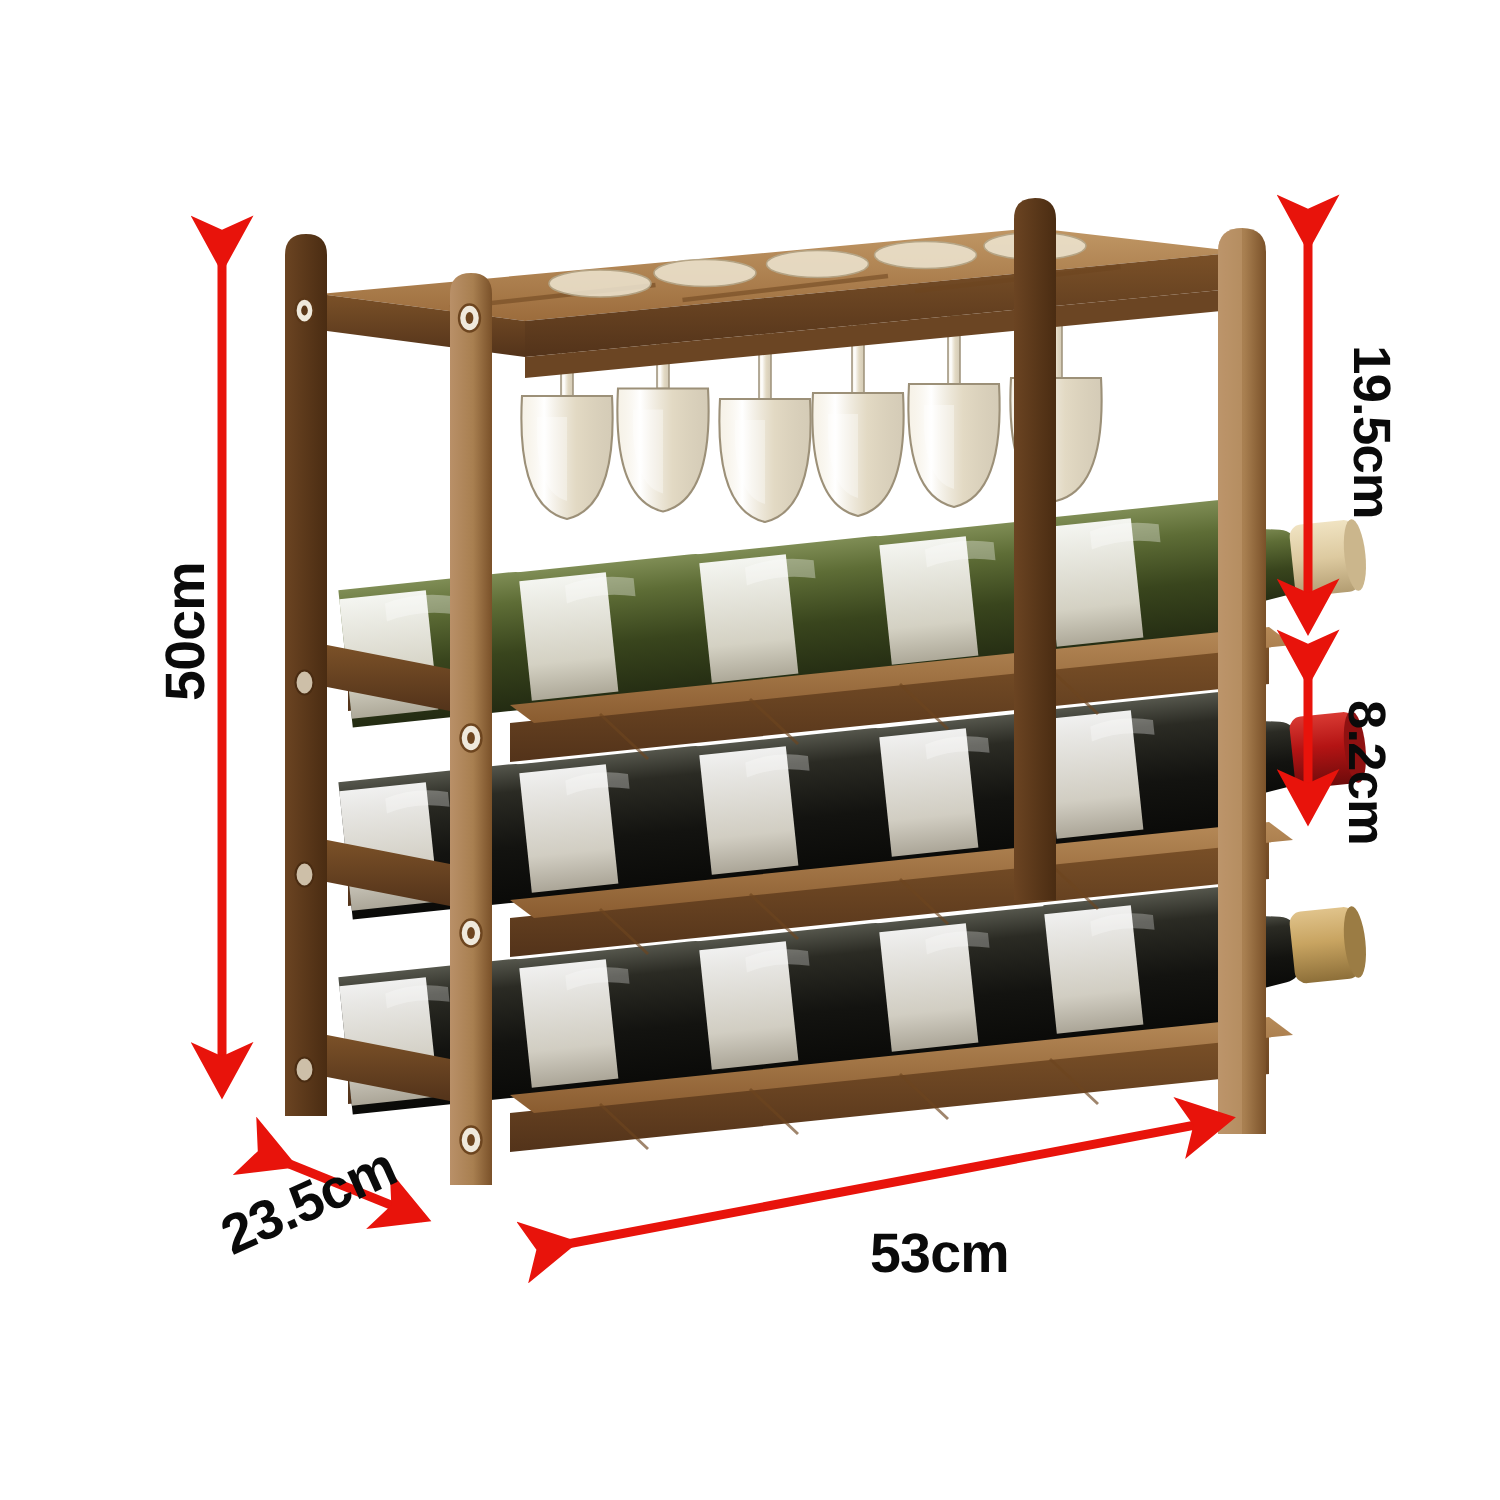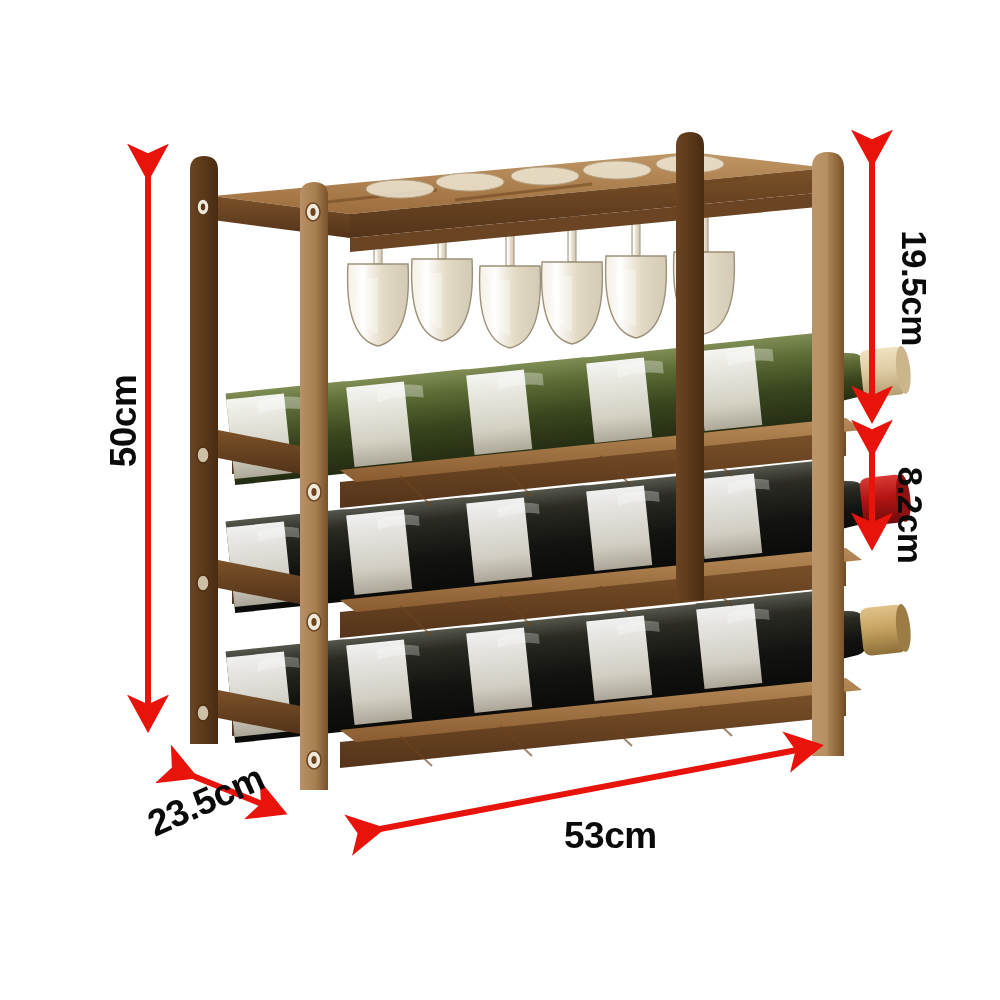--- a/index.html
+++ b/index.html
@@ -17,7 +17,7 @@
           transform:rotate(90deg);transform-origin:center center;}
   #lbl-depth{left:150px;top:805px;font-size:37px;
              transform:rotate(-24deg);transform-origin:left center;}
-  #lbl-width{left:564px;top:815px;font-size:37px;}
+  #lbl-width{left:580px;top:815px;font-size:37px;}
   svg.layer{position:absolute;left:0;top:0;width:1000px;height:1000px;}
 </style>
 </head>

